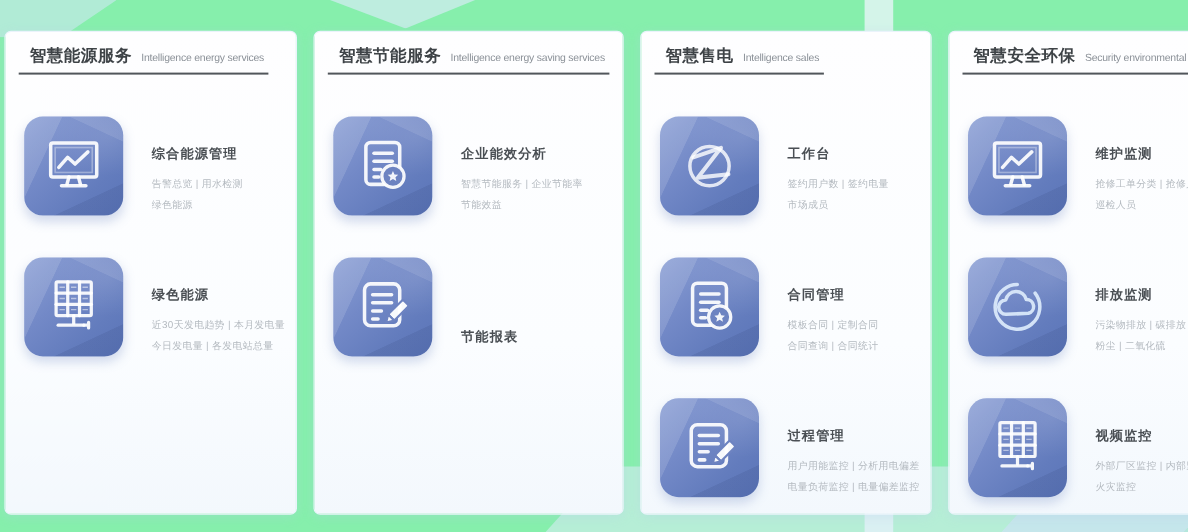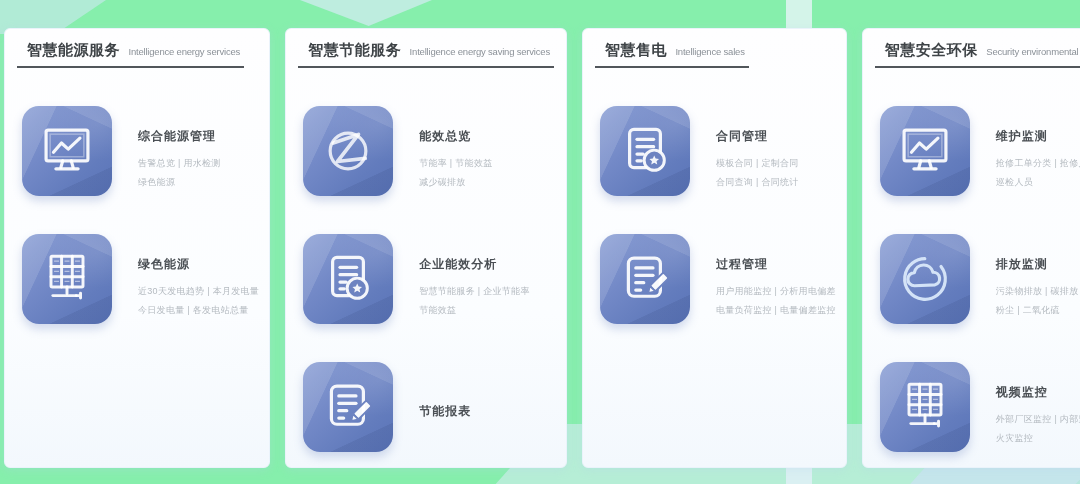--- a/index.html
+++ b/index.html
@@ -37,7 +37,7 @@
   .hdr-en { font-size:9.5px; color:#8b9198; letter-spacing:-.2px; margin-left:4px; }
 
   
-  .card { display:flex; align-items:center; gap:26px; padding-left:7px; margin-top:38px; cursor:pointer; }
+  .card { display:flex; align-items:flex-end; gap:26px; padding-left:7px; margin-top:38px; cursor:pointer; }
   .card:first-of-type { margin-top:22px; }
 
   .tile { position:relative; width:90px; height:90px; border-radius:17px; overflow:hidden; flex:0 0 auto;

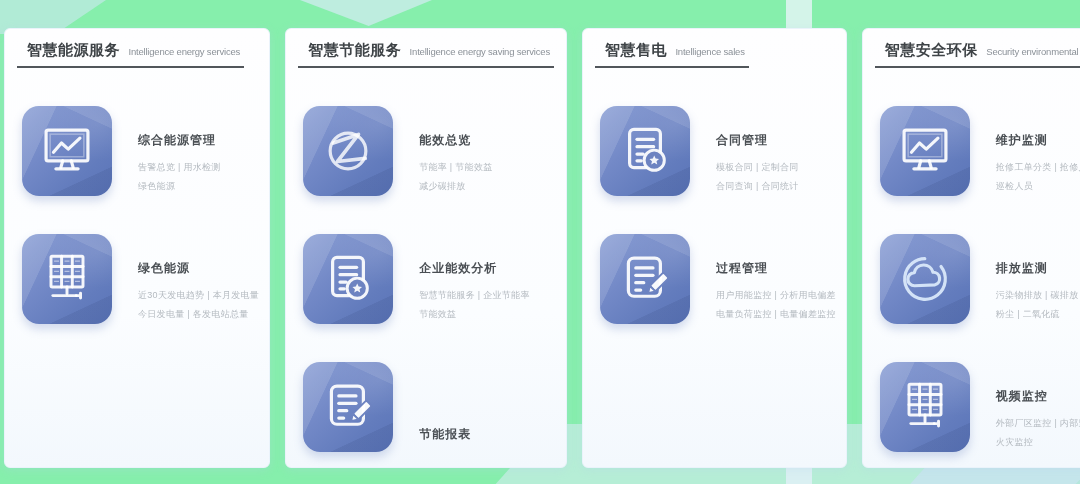--- a/index.html
+++ b/index.html
@@ -135,21 +135,6 @@
       <div class="card">
         <div class="tile">
             <svg viewBox="0 0 52 52">
-              <g fill="none" stroke="#ffffff" stroke-opacity=".8" stroke-linecap="round" stroke-linejoin="round">
-                <circle cx="26" cy="26" r="14.5" stroke-width="2.6"></circle>
-                <polyline points="14,19.5 34.5,12.5 17.5,34.5 40,32" stroke-width="3"></polyline>
-              </g>
-            </svg>
-          </div>
-        <div class="card-text">
-          <div class="card-title">能效总览</div>
-          <div class="card-line">节能率 | 节能效益</div>
-          <div class="card-line">减少碳排放</div>
-        </div>
-      </div>
-      <div class="card">
-        <div class="tile">
-            <svg viewBox="0 0 52 52">
               <g fill="none" stroke="#ffffff" stroke-opacity=".92" stroke-width="2.6" stroke-linecap="round" stroke-linejoin="round">
                 <rect x="13.5" y="8.5" width="25" height="31" rx="3.5"></rect>
                 <line x1="19.5" y1="16.5" x2="33" y2="16.5"></line>

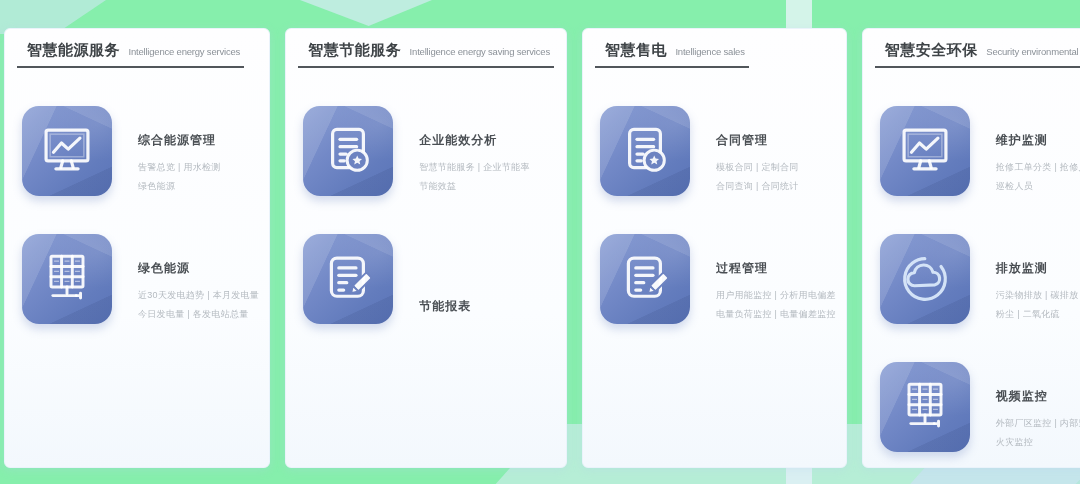--- a/index.html
+++ b/index.html
@@ -186,6 +186,21 @@
       <div class="card">
         <div class="tile">
             <svg viewBox="0 0 52 52">
+              <g fill="none" stroke="#ffffff" stroke-opacity=".8" stroke-linecap="round" stroke-linejoin="round">
+                <circle cx="26" cy="26" r="14.5" stroke-width="2.6"></circle>
+                <polyline points="14,19.5 34.5,12.5 17.5,34.5 40,32" stroke-width="3"></polyline>
+              </g>
+            </svg>
+          </div>
+        <div class="card-text">
+          <div class="card-title">工作台</div>
+          <div class="card-line">签约用户数 | 签约电量</div>
+          <div class="card-line">市场成员</div>
+        </div>
+      </div>
+      <div class="card">
+        <div class="tile">
+            <svg viewBox="0 0 52 52">
               <g fill="none" stroke="#ffffff" stroke-opacity=".92" stroke-width="2.6" stroke-linecap="round" stroke-linejoin="round">
                 <rect x="13.5" y="8.5" width="25" height="31" rx="3.5"></rect>
                 <line x1="19.5" y1="16.5" x2="33" y2="16.5"></line>

